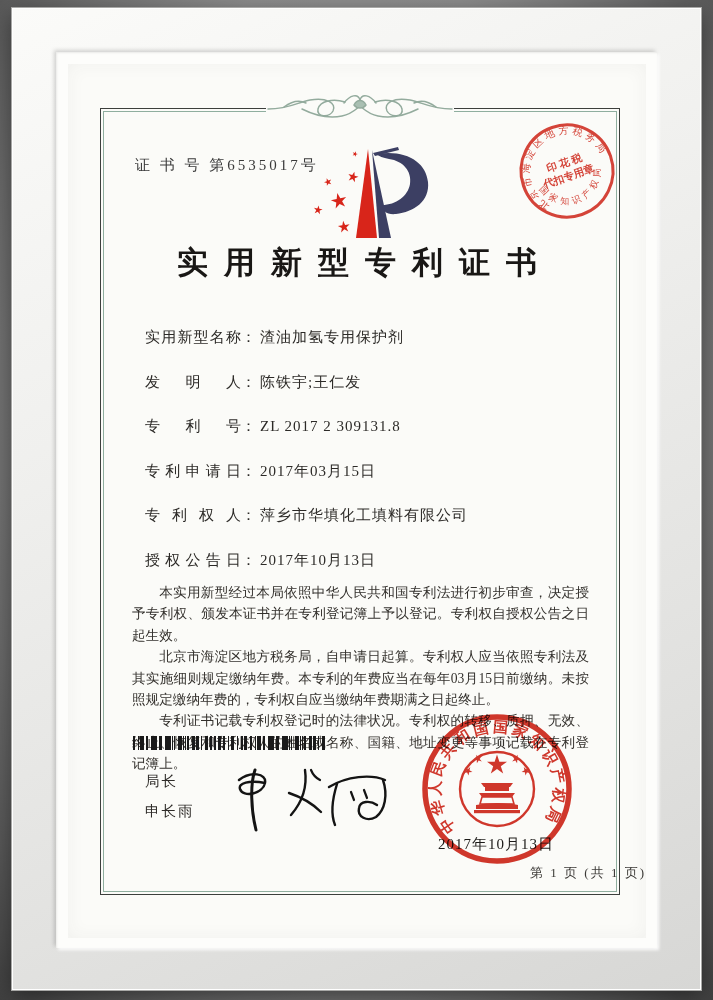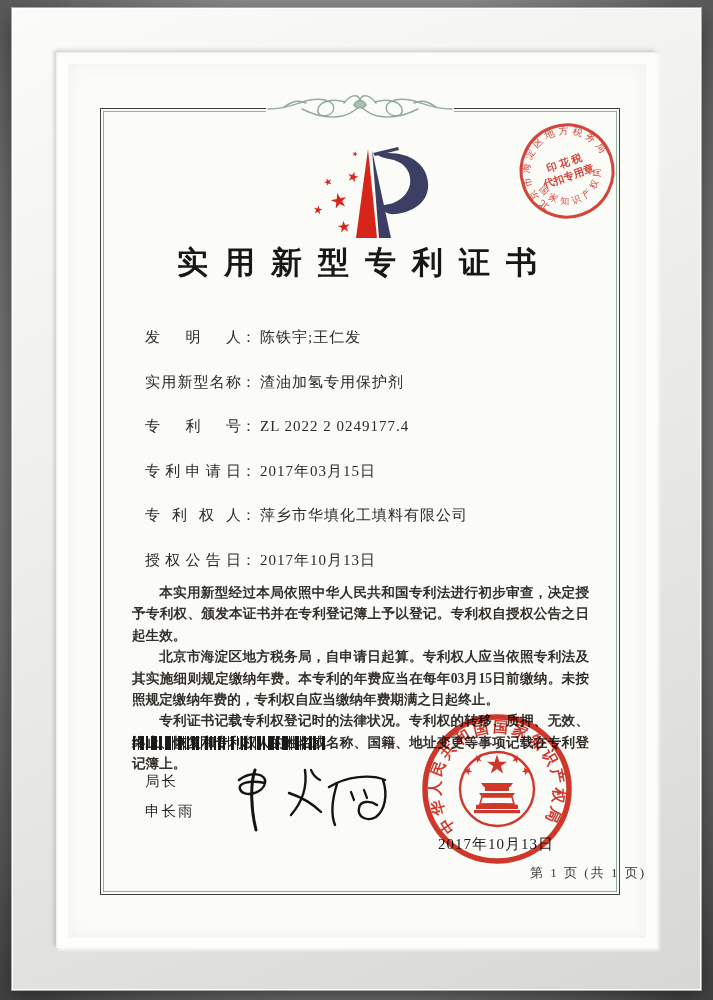--- a/index.html
+++ b/index.html
@@ -95,6 +95,7 @@
       </svg>
     </div>
 
+    <div class="abs cert-no">证 书 号 第6535017号</div>
 
     <svg class="abs logo" viewBox="0 0 126 100">
       <defs>

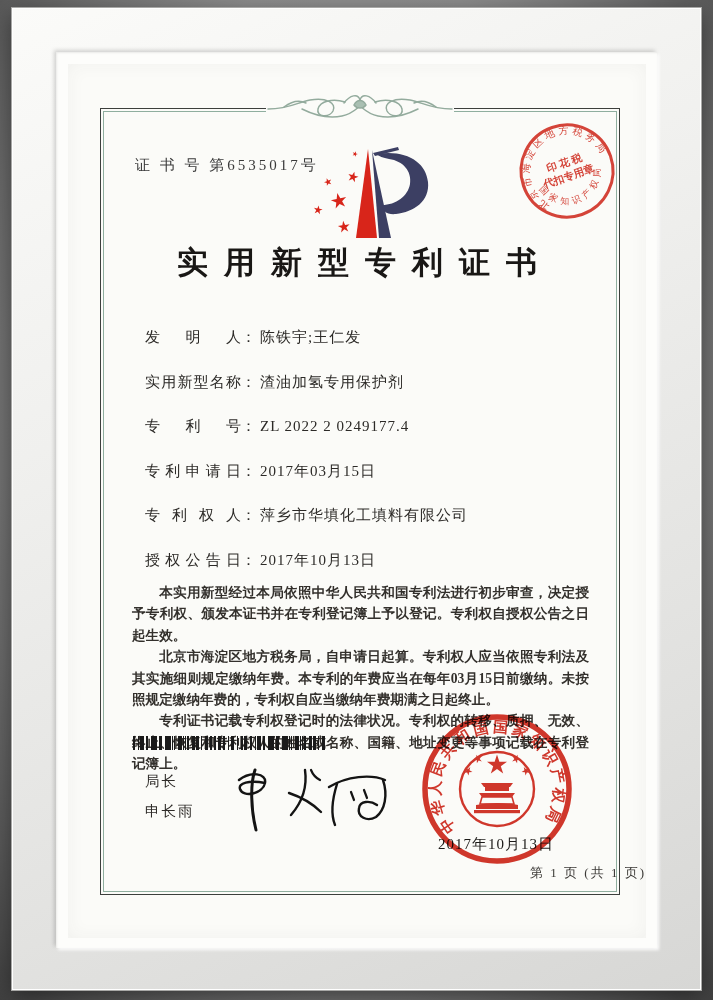--- a/index.html
+++ b/index.html
@@ -121,10 +121,10 @@
 
     <div class="abs fields">
       <div class="field-row">
+        <span class="field-label">实用新型名称</span><span class="field-colon">：</span><span class="field-value">渣油加氢专用保护剂</span>
+      </div>
+      <div class="field-row">
         <span class="field-label">发 明 人</span><span class="field-colon">：</span><span class="field-value">陈铁宇;王仁发</span>
-      </div>
-      <div class="field-row">
-        <span class="field-label">实用新型名称</span><span class="field-colon">：</span><span class="field-value">渣油加氢专用保护剂</span>
       </div>
       <div class="field-row">
         <span class="field-label">专 利 号</span><span class="field-colon">：</span><span class="field-value">ZL 2022 2 0249177.4</span>

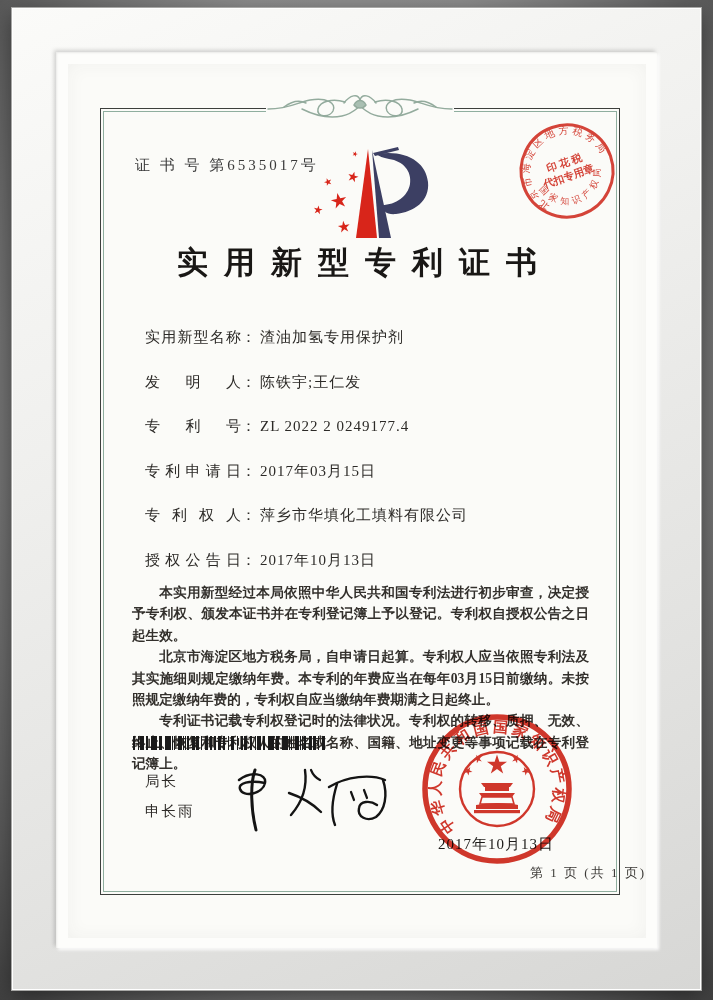--- a/index.html
+++ b/index.html
@@ -127,7 +127,7 @@
         <span class="field-label">发 明 人</span><span class="field-colon">：</span><span class="field-value">陈铁宇;王仁发</span>
       </div>
       <div class="field-row">
-        <span class="field-label">专 利 号</span><span class="field-colon">：</span><span class="field-value">ZL 2022 2 0249177.4</span>
+        <span class="field-label">专 利 号</span><span class="field-colon">：</span><span class="field-value">ZL 2017 2 309131.8</span>
       </div>
       <div class="field-row">
         <span class="field-label">专利申请日</span><span class="field-colon">：</span><span class="field-value">2017年03月15日</span>

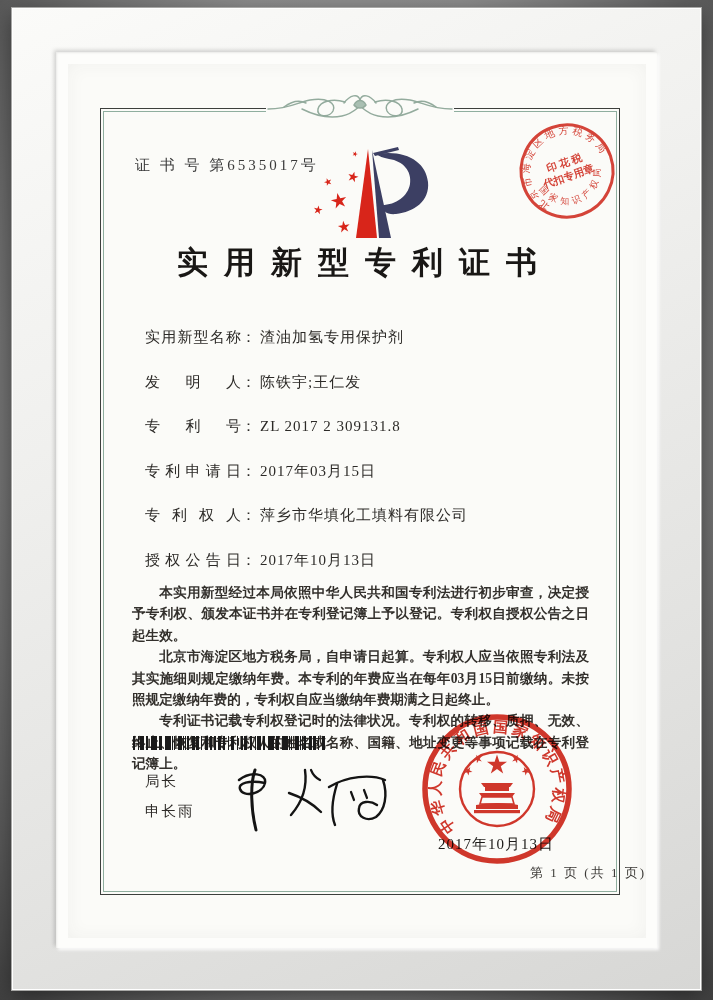--- a/index.html
+++ b/index.html
@@ -49,7 +49,7 @@
   .field-colon{display:inline-block;margin-right:4px;}
   .field-value{letter-spacing:1px;}
   .body-text{left:64px;top:518px;width:457px;font-size:13.6px;line-height:21.4px;
-             text-align:justify;color:#33302c;font-weight:bold;}
+             text-align:justify;color:#33302c;}
   .body-text p{margin:0;text-indent:2em;}
   .barcode{
     left:65px;top:672px;width:192px;height:14px;

